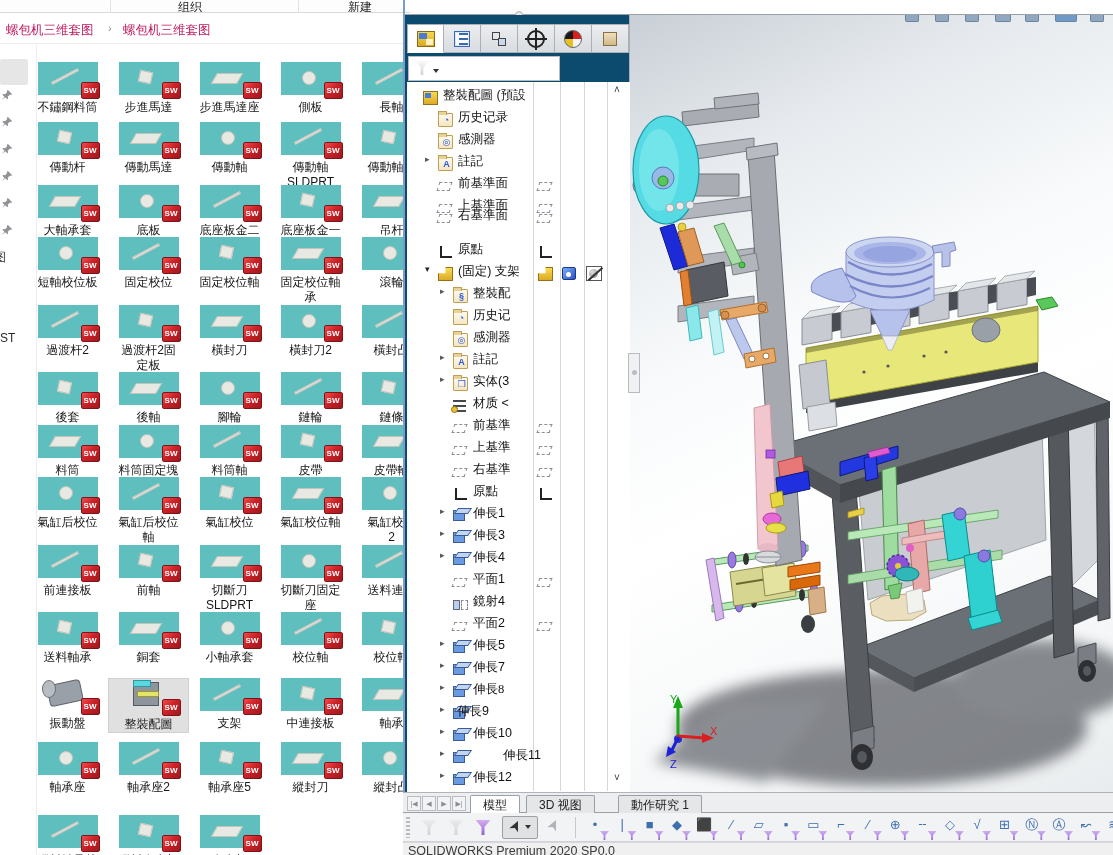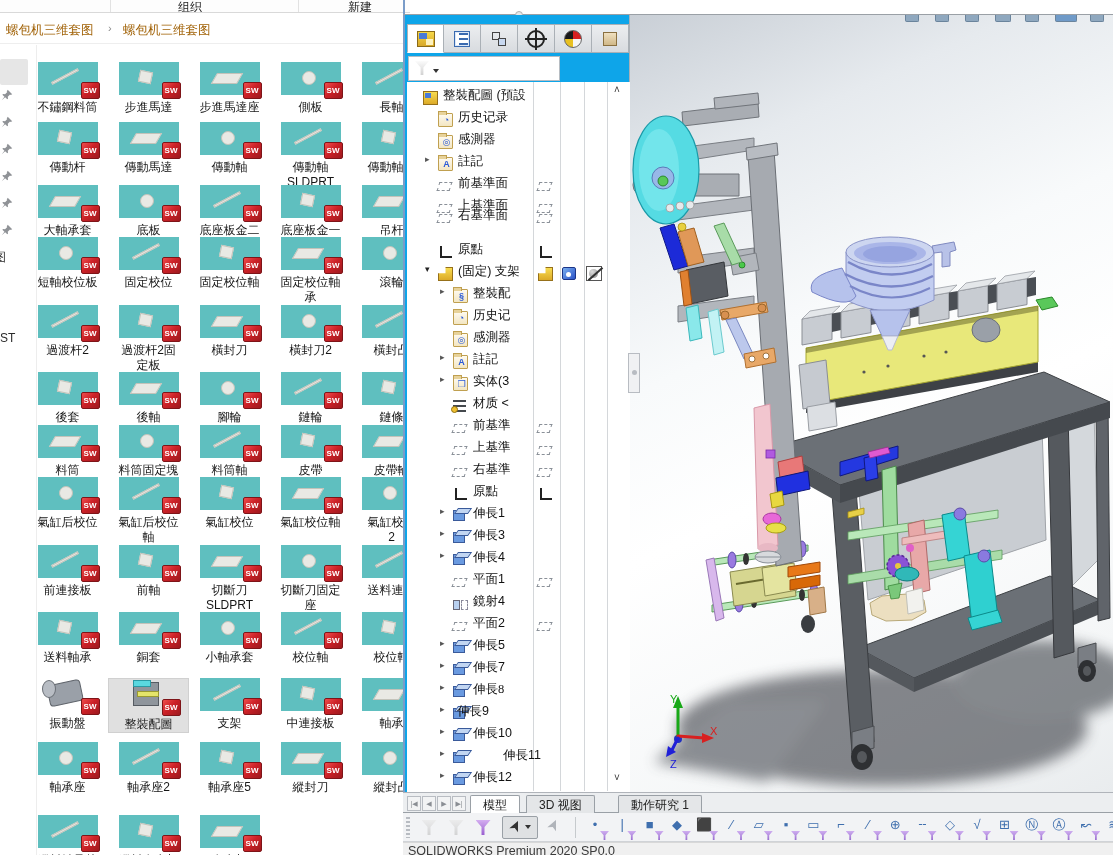--- a/index.html
+++ b/index.html
@@ -12,7 +12,7 @@
   .exp-tb-label{position:absolute;top:-1px;font-size:12px;color:#1f1f1f;}
   .exp-tb-sep{position:absolute;top:0;width:1px;height:13px;background:#e2e2e2;}
   #exp-breadcrumb{position:absolute;left:0;top:14px;width:410px;height:30px;background:#fff;border-bottom:1px solid #eee;}
-  .crumb{font-size:12.5px;color:#a16207;position:absolute;top:8px;}
+  .crumb{font-size:12.5px;color:#be185d;position:absolute;top:8px;}
   .crumb-sep{color:#8a8a8a;font-size:11px;}
   #exp-nav{position:absolute;left:0;top:45px;width:37px;height:810px;border-right:1px solid #ededed;background:#fff;overflow:hidden;}
   .pin{position:absolute;left:1px;width:12px;height:12px;fill:#8f9296;}

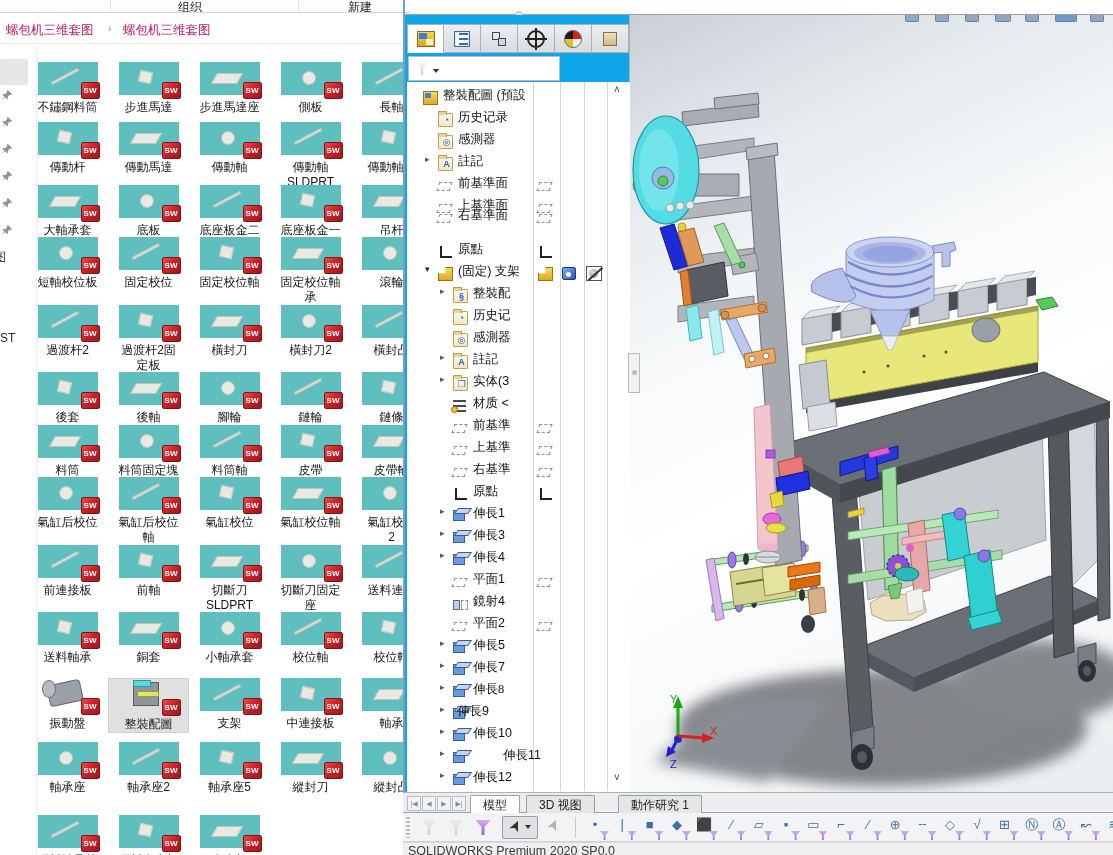--- a/index.html
+++ b/index.html
@@ -42,7 +42,7 @@
   #sw-topline{position:absolute;left:0;top:14px;width:710px;height:1px;background:#9aa0a6;}
   #sw-tophandle{position:absolute;left:112px;top:11px;width:8px;height:8px;border-radius:50%;background:#e8e8e8;border:1px solid #b0b0b0;}
   
-  #panel{position:absolute;left:2px;top:15px;width:225px;height:777px;background:#0ea5e9;border-right:1px solid #aab0b6;}
+  #panel{position:absolute;left:2px;top:15px;width:225px;height:777px;background:#0c4a6e;border-right:1px solid #aab0b6;}
   #tabbar{position:absolute;left:2px;top:9px;width:222px;height:29px;}
   .ptab{position:absolute;top:0;width:37px;height:29px;background:linear-gradient(#eceef0,#d8dbdf);border:1px solid #aab0b6;border-left:none;}
   .ptab:first-child{border-left:1px solid #aab0b6;}

